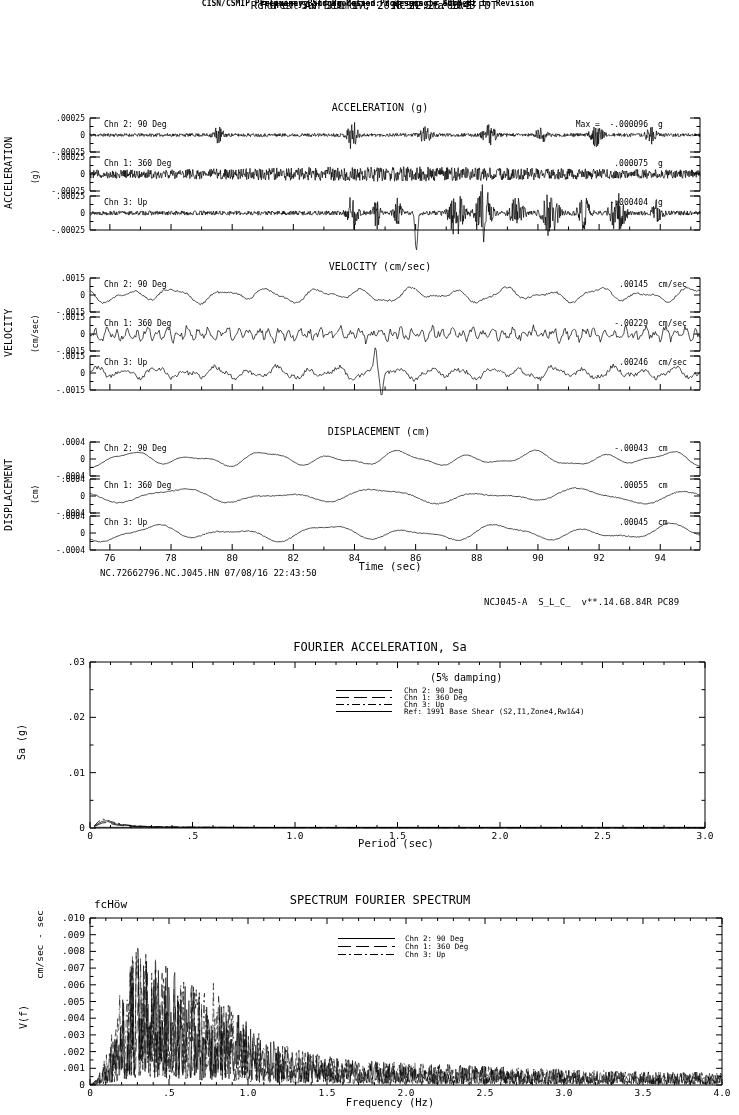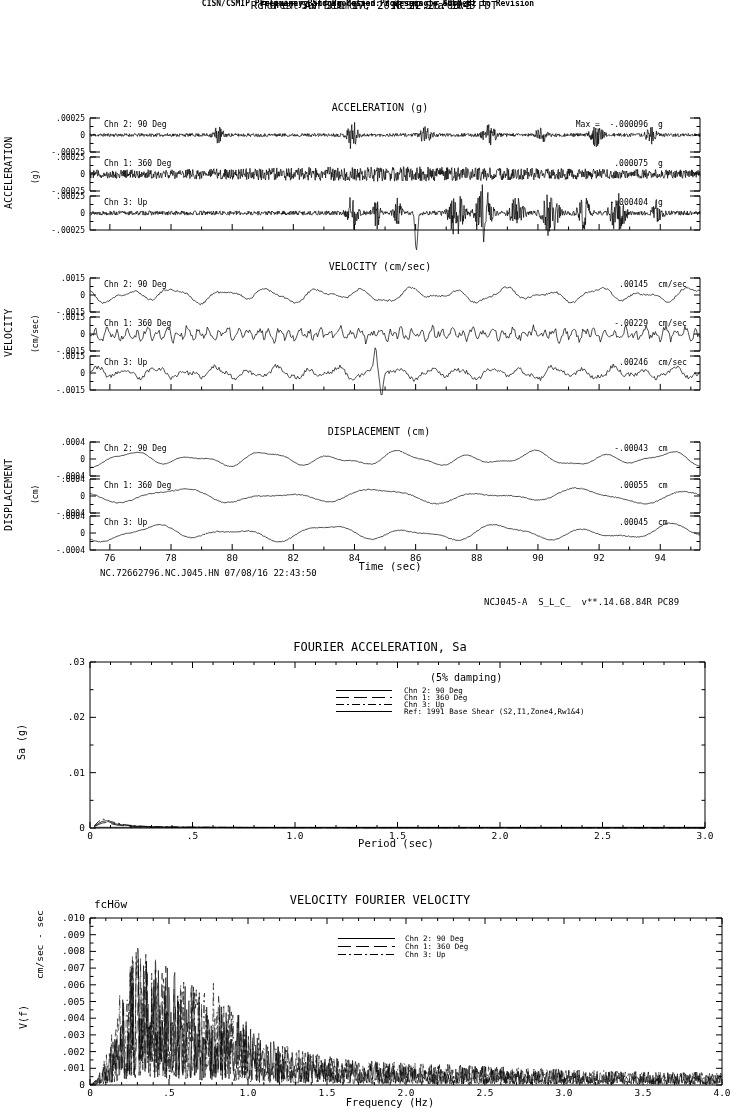--- a/index.html
+++ b/index.html
@@ -29,7 +29,7 @@
 <div class="abs ctr wtitle" style="left:30px;top:261px;width:700px">VELOCITY (cm/sec)</div>
 <div class="abs ctr wtitle" style="left:29px;top:426px;width:700px">DISPLACEMENT (cm)</div>
 <div class="abs ctr ptitle" style="left:30px;top:641px;width:700px">FOURIER ACCELERATION, Sa</div>
-<div class="abs ctr ptitle" style="left:30px;top:894px;width:700px">VELOCITY FOURIER VELOCITY</div>
+<div class="abs ctr ptitle" style="left:30px;top:894px;width:700px">SPECTRUM FOURIER SPECTRUM</div>
 
 <div class="vlabel" style="left:3px;top:116px;width:13px;height:114px;font-size:10px">ACCELERATION</div>
 <div class="vlabel" style="left:31px;top:158px;width:11px;height:38px;font-size:8px">(g)</div>

